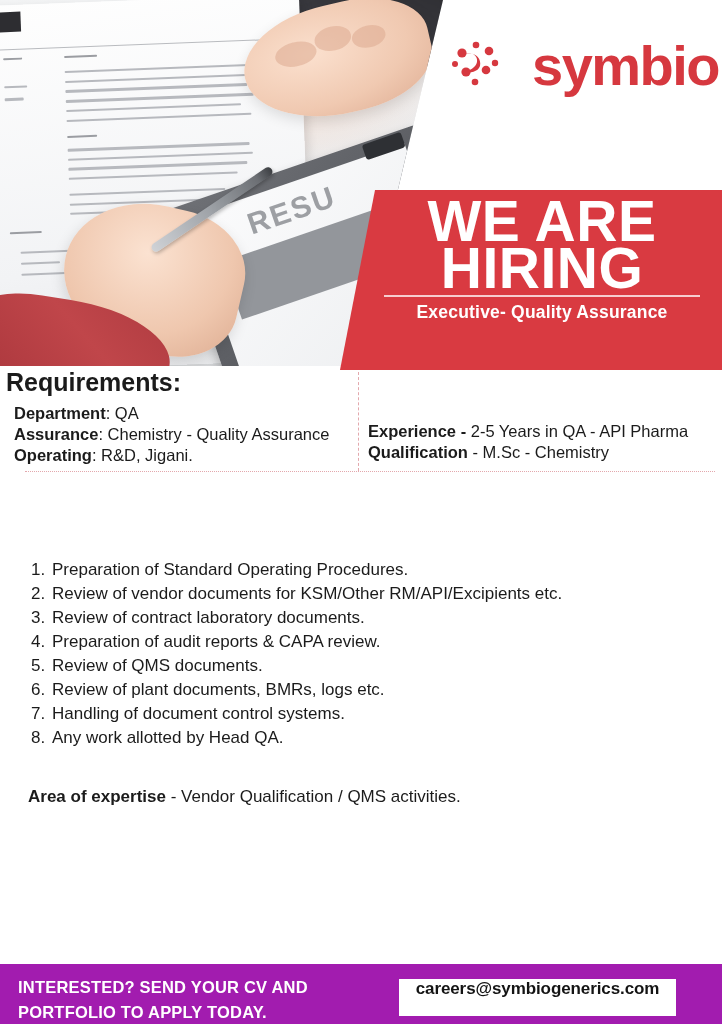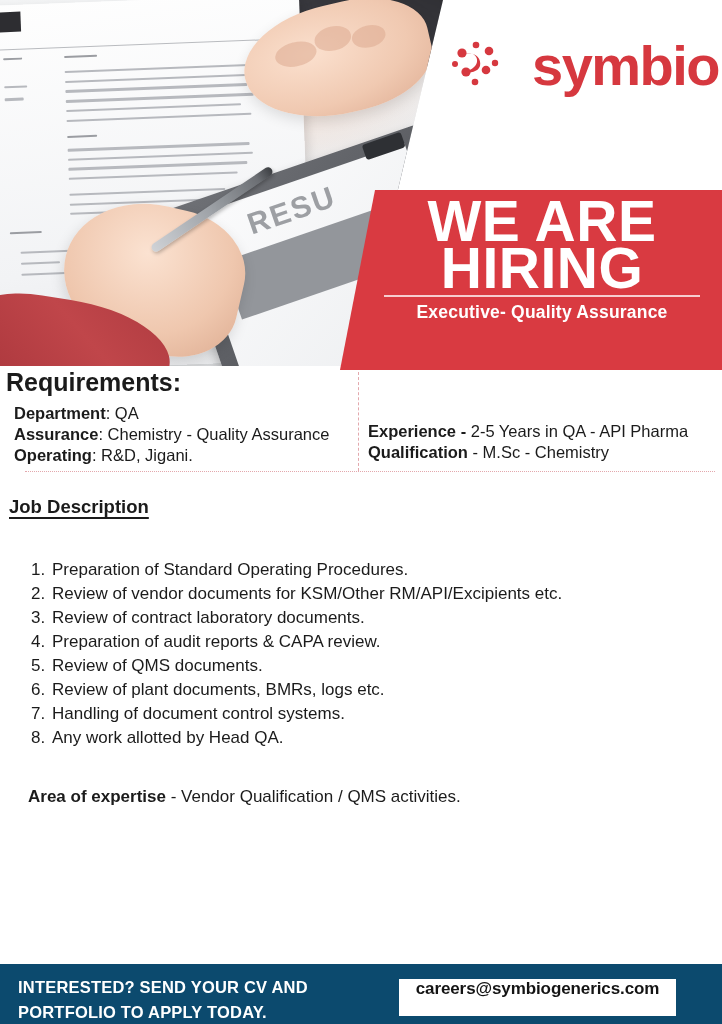--- a/index.html
+++ b/index.html
@@ -376,7 +376,6 @@
   <div class="v-divider"></div>
   <div class="h-divider"></div>
 
-  <div class="jd-heading">Job Description</div>
   <ol class="jd-list">
     <li>Preparation of Standard Operating Procedures.</li>
     <li>Review of vendor documents for KSM/Other RM/API/Excipients etc.</li>

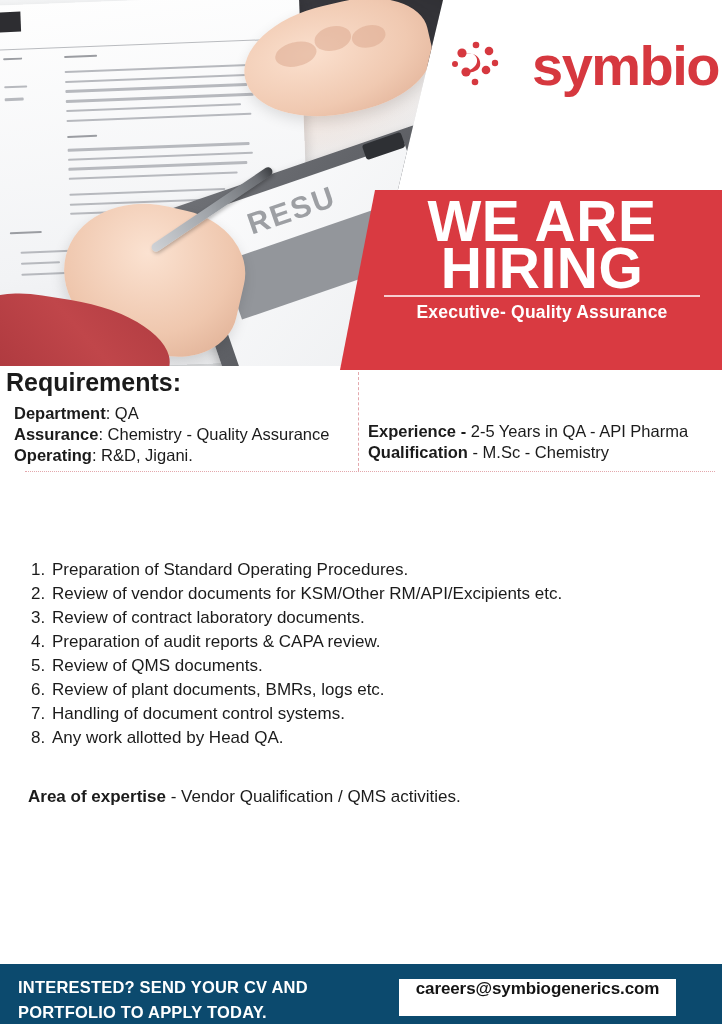--- a/index.html
+++ b/index.html
@@ -245,7 +245,7 @@
     position:absolute;
     left:0; top:964px;
     width:722px; height:60px;
-    background:#0c4a6e;
+    background:#a21caf;
   }
   .footer-text {
     position:absolute;

